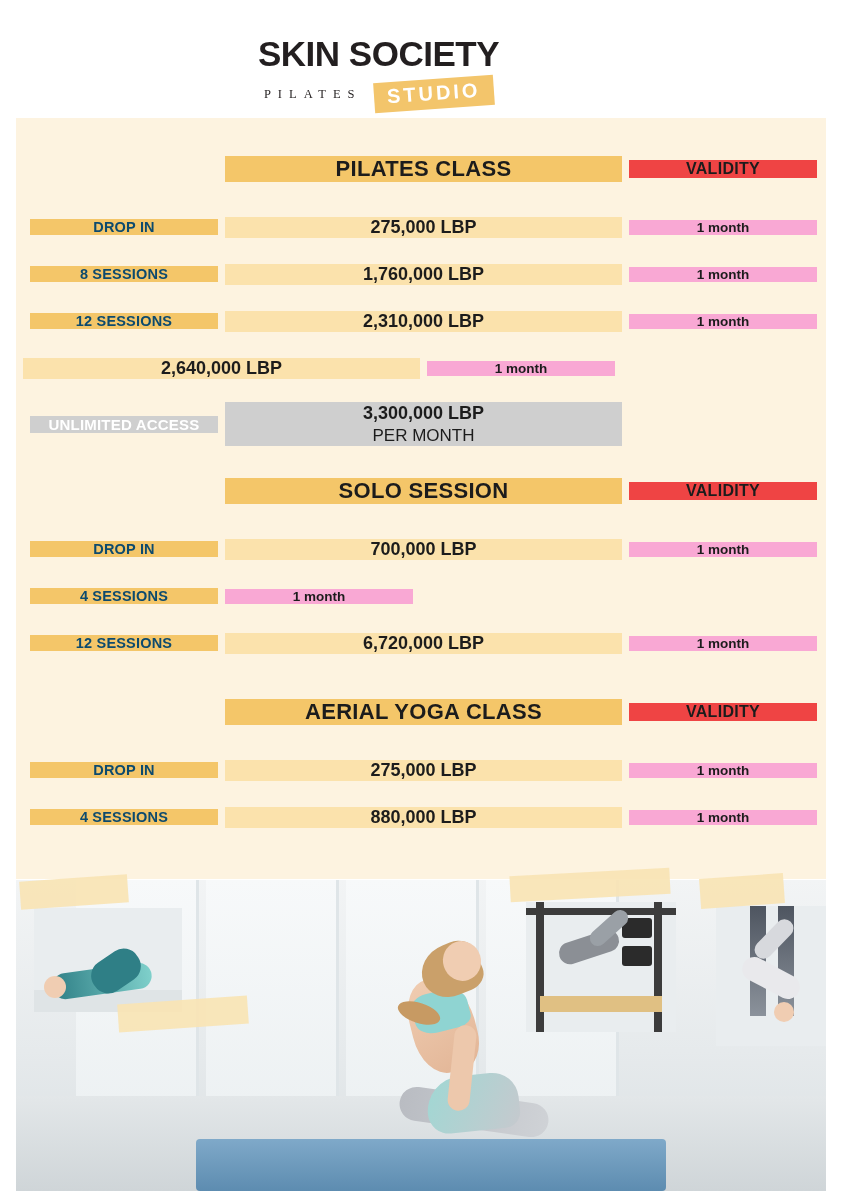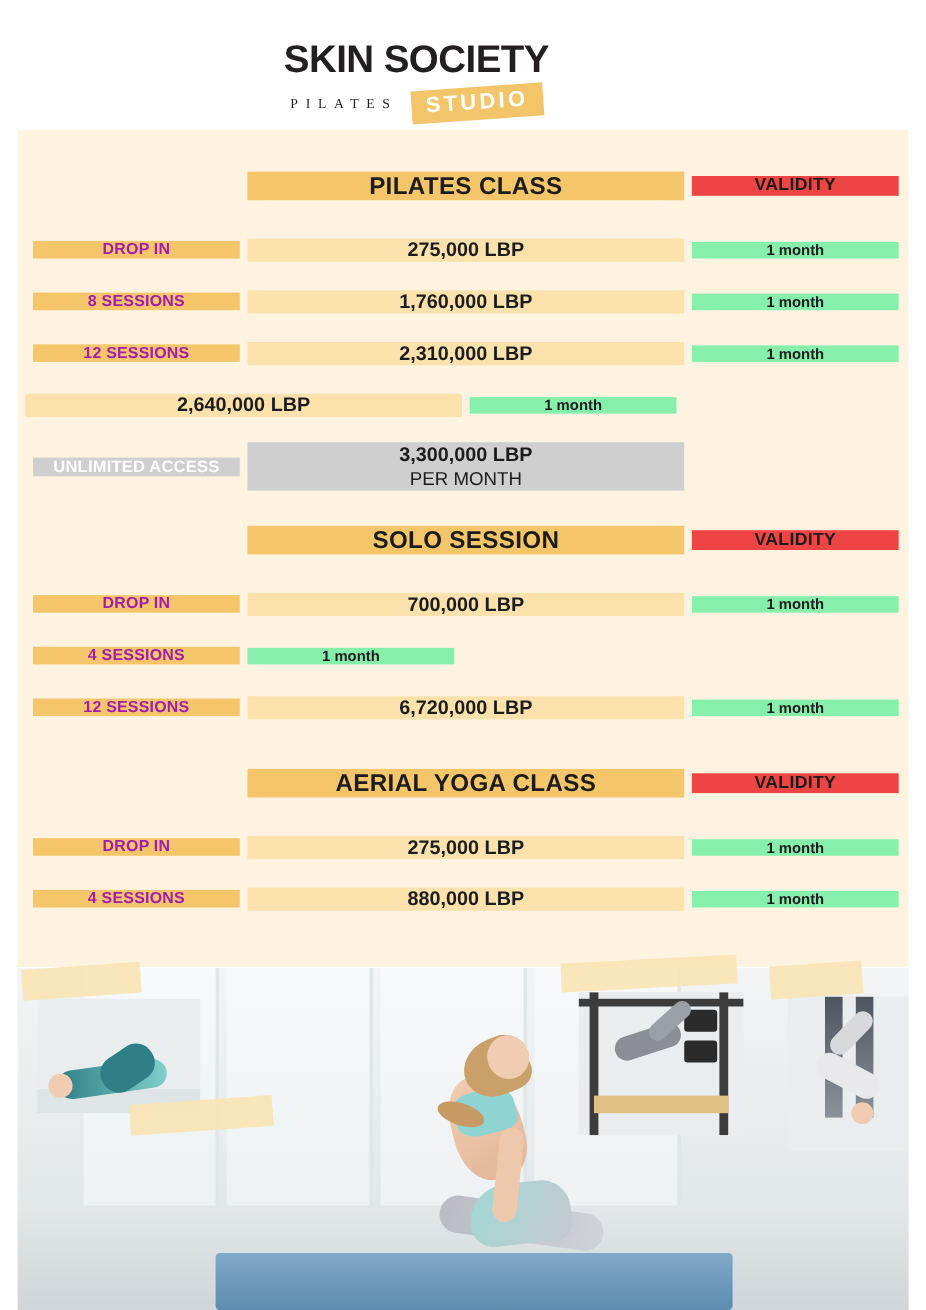--- a/index.html
+++ b/index.html
@@ -102,7 +102,7 @@
     justify-content: center;
     font-size: 14.5px;
     font-weight: bold;
-    color: #a21caf;
+    color: #0c4a6e;
     letter-spacing: 0.2px;
   }
   .c-label.empty {

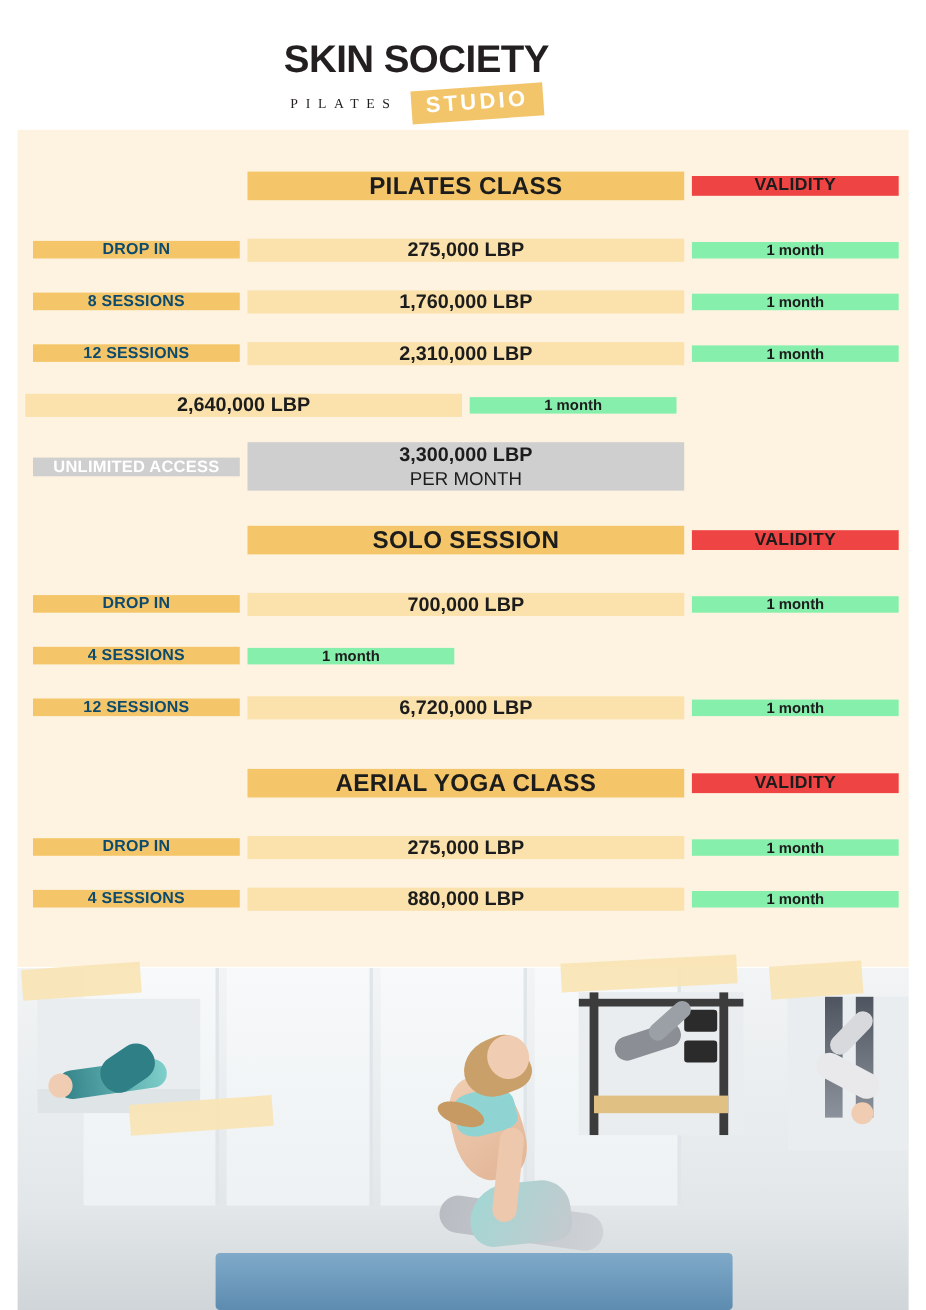--- a/index.html
+++ b/index.html
@@ -143,7 +143,7 @@
   .c-validity {
     width: 188px;
     margin-left: 7px;
-    background: #86efac;
+    background: #f9a8d4;
     display: flex;
     align-items: center;
     justify-content: center;

